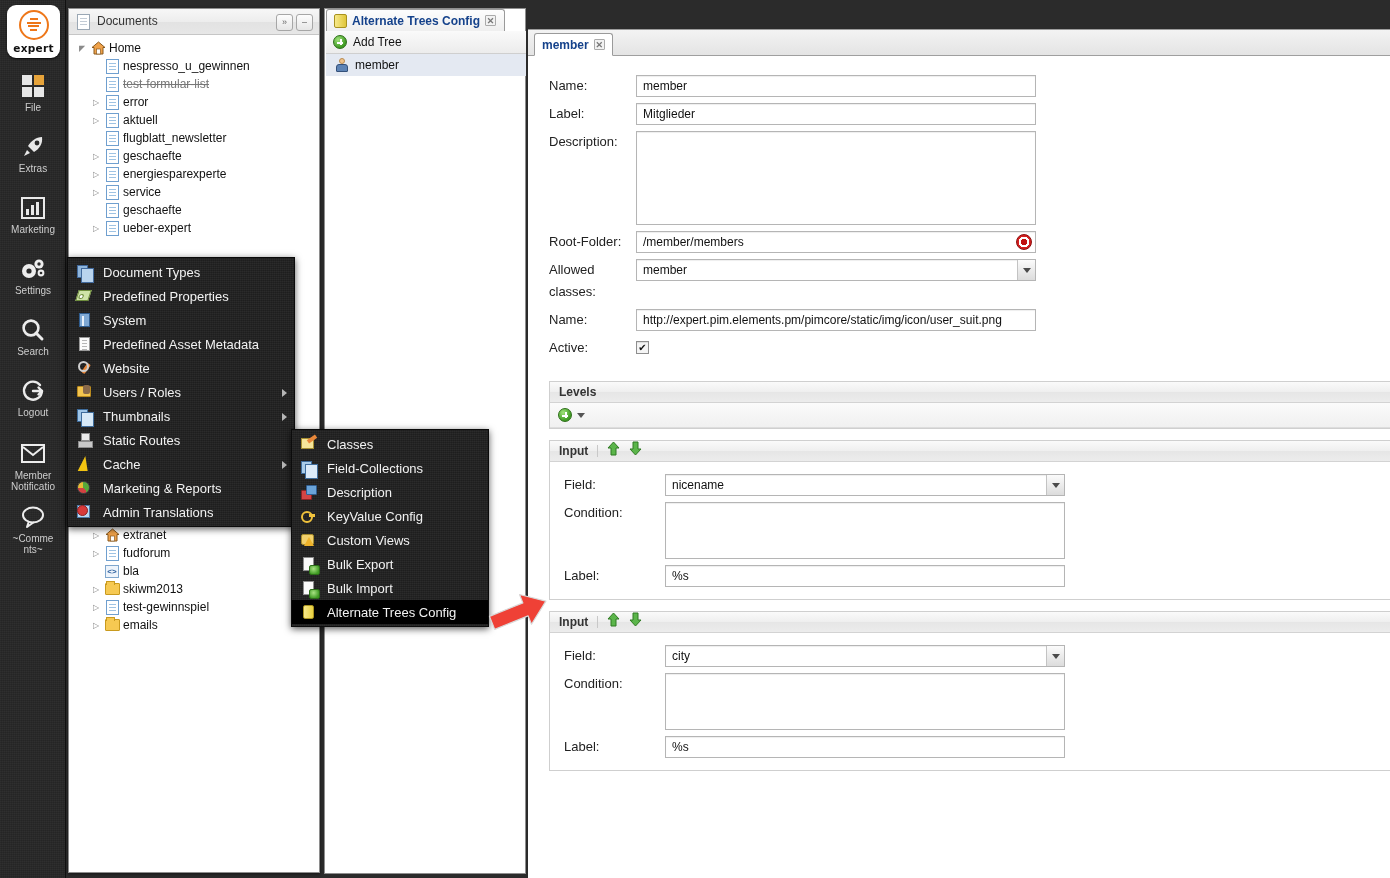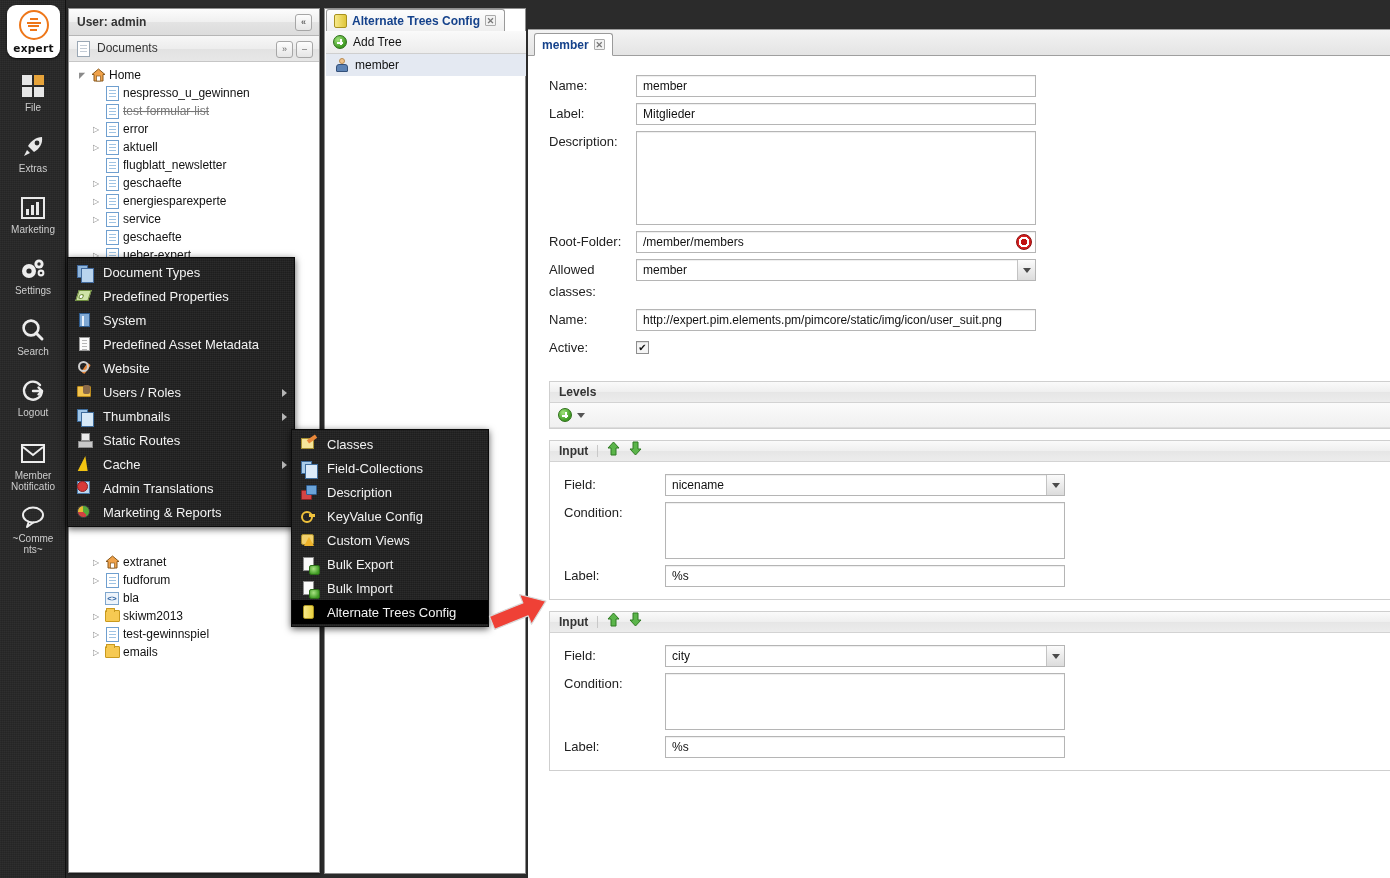--- a/index.html
+++ b/index.html
@@ -406,10 +406,6 @@
   </div>
 
   <div id="docpanel">
-    <div class="panel-hd">
-      <span>User: admin</span>
-      <span class="tool-btn" style="right:7px">«</span>
-    </div>
     <div class="panel-sub">
       <span class="doc-sheet-icon"></span>
       <span>Documents</span>

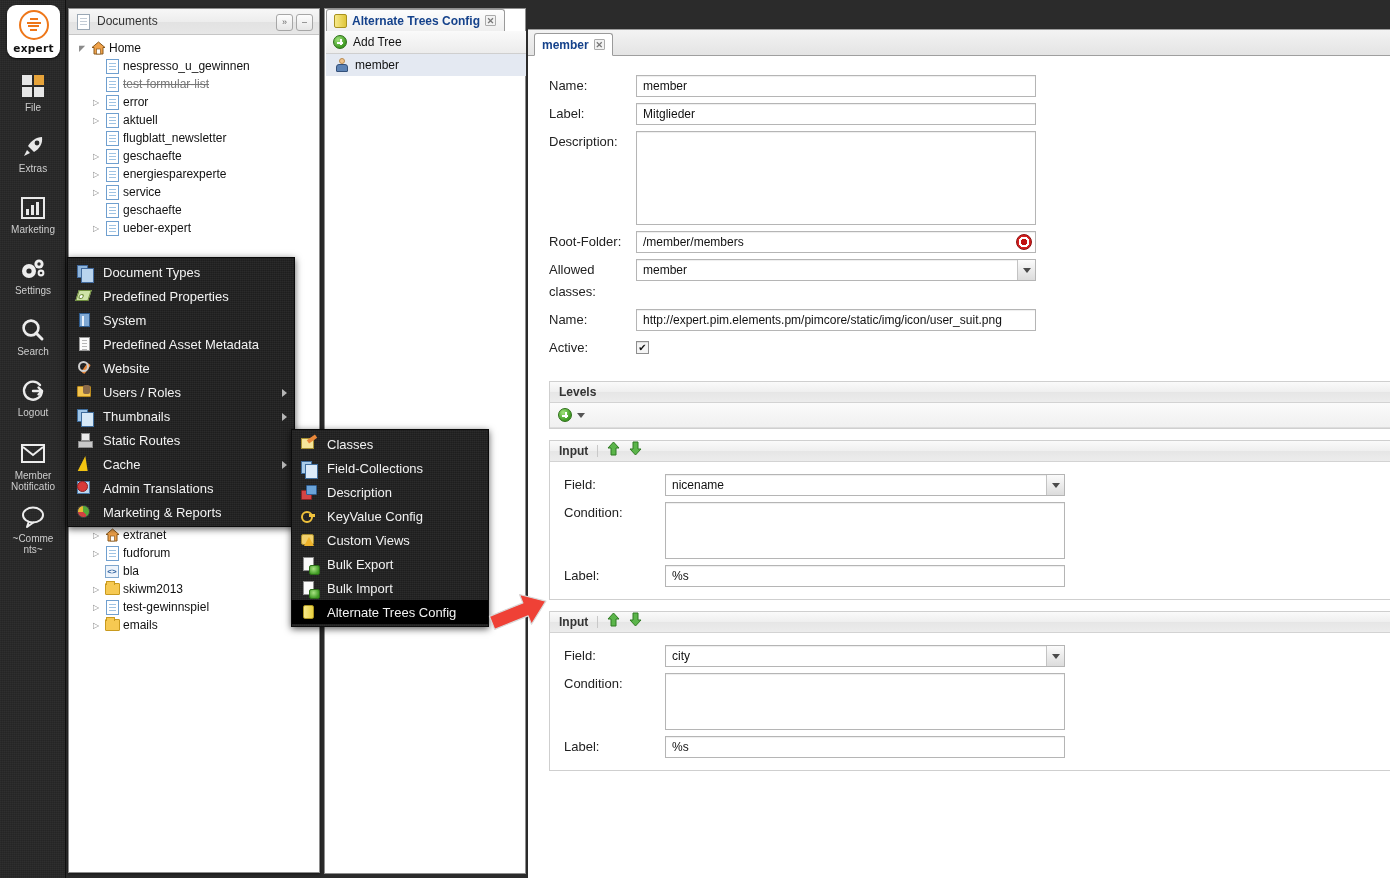--- a/index.html
+++ b/index.html
@@ -744,15 +744,15 @@
       </div>
       <div class="ctxitem">
         <span class="mico">
+          <span class="mi-reports"></span>
+        </span>
+        <span>Marketing &amp; Reports</span>
+      </div>
+      <div class="ctxitem">
+        <span class="mico">
           <span class="mi-translate"></span>
         </span>
         <span>Admin Translations</span>
-      </div>
-      <div class="ctxitem">
-        <span class="mico">
-          <span class="mi-reports"></span>
-        </span>
-        <span>Marketing &amp; Reports</span>
       </div>
     </div>
 

